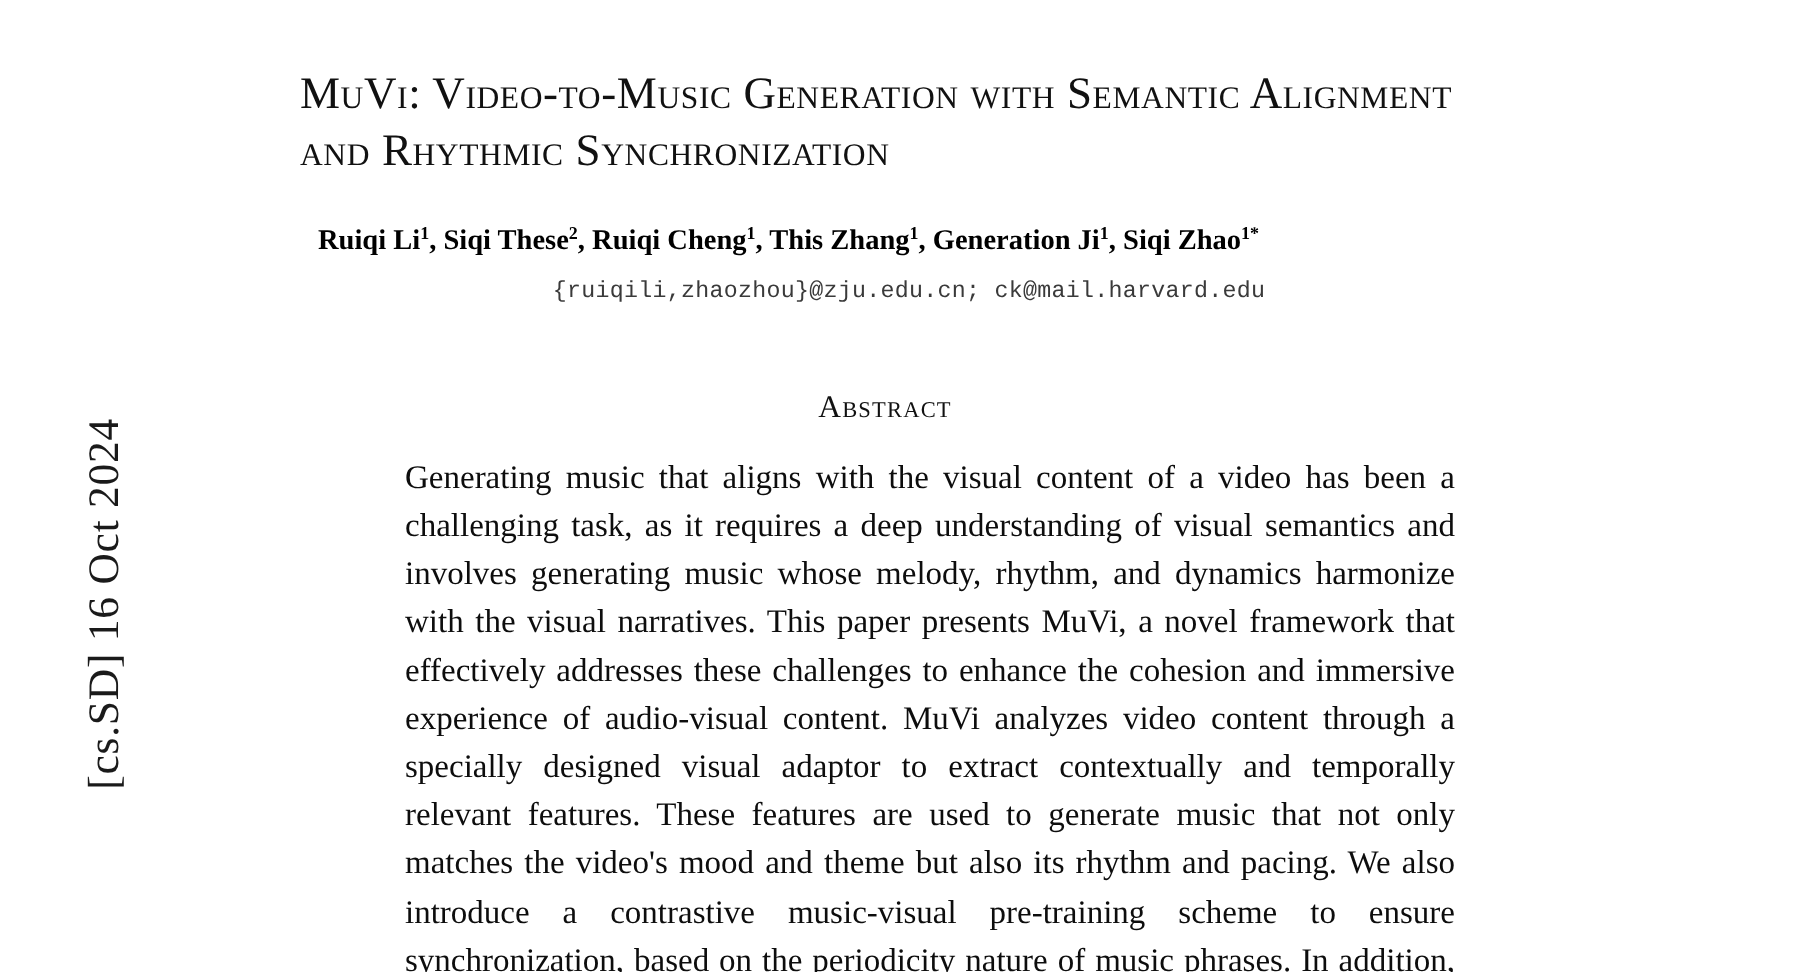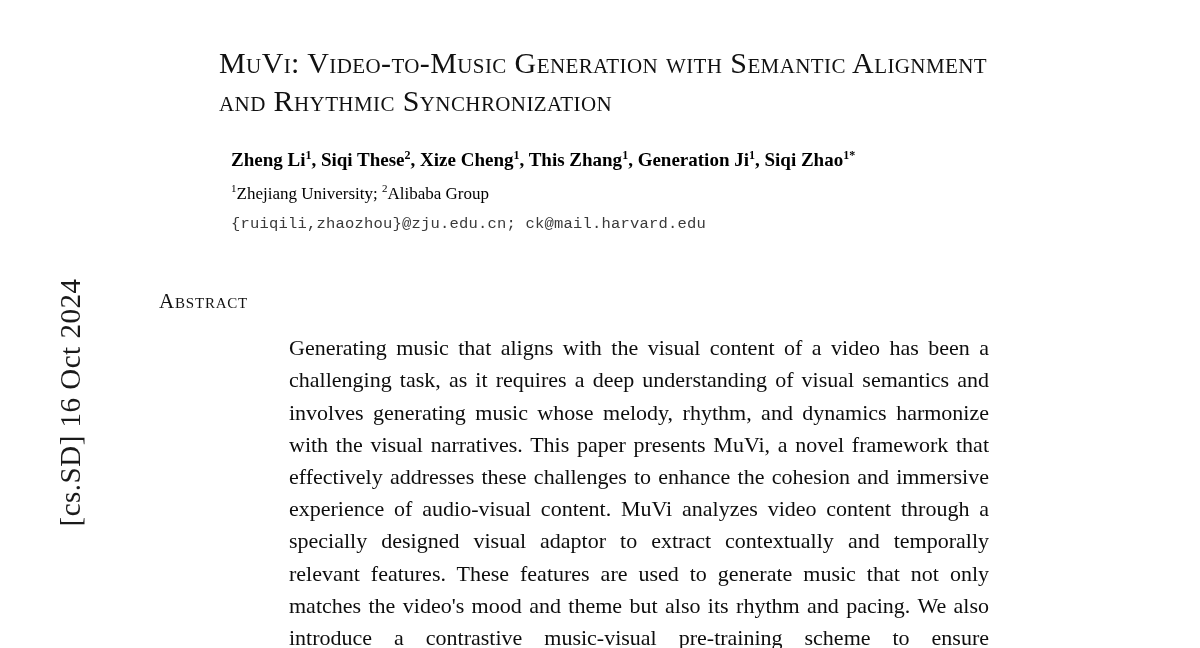--- a/index.html
+++ b/index.html
@@ -42,7 +42,7 @@
   
   #paper {
     position: absolute;
-    left: 159px;
+    left: 140px;
     top: 0px;
     width: 900px;
     height: 577px;

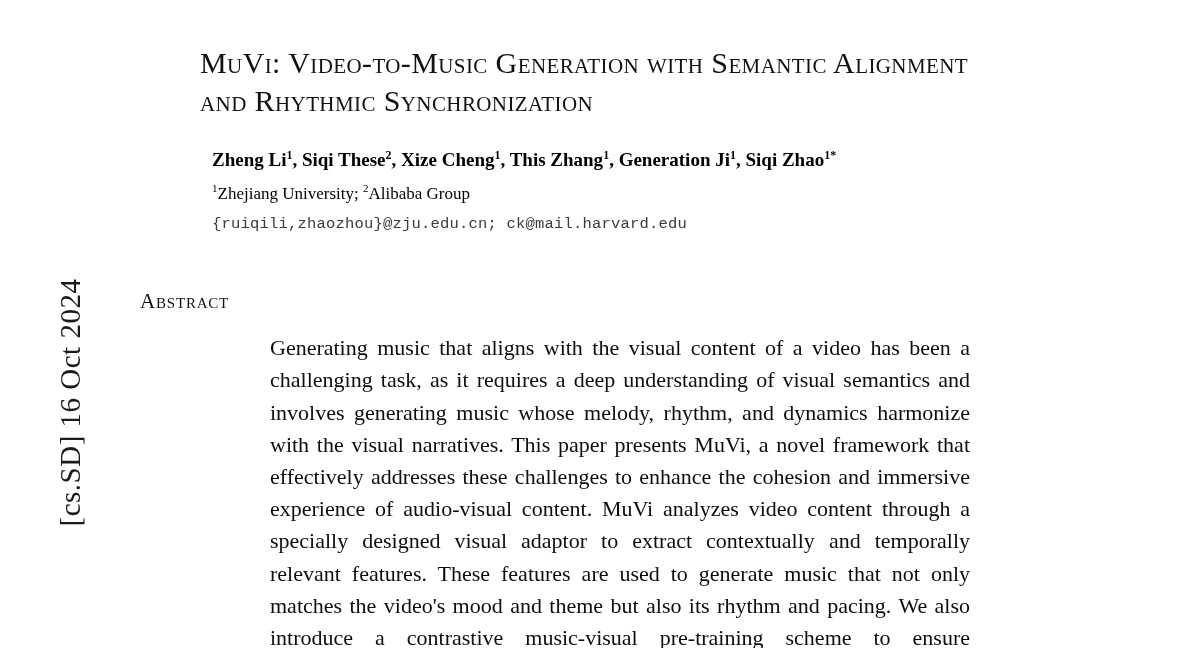--- a/index.html
+++ b/index.html
@@ -129,7 +129,7 @@
 
   <div id="authors-block">
     <div id="author-line">
-      <span>Zheng Li</span><sup>1</sup>,
+      <span>Ruiqi Li</span><sup>1</sup>,
       <span>Siqi These</span><sup>2</sup>,
       <span>Xize Cheng</span><sup>1</sup>,
       <span>This Zhang</span><sup>1</sup>,

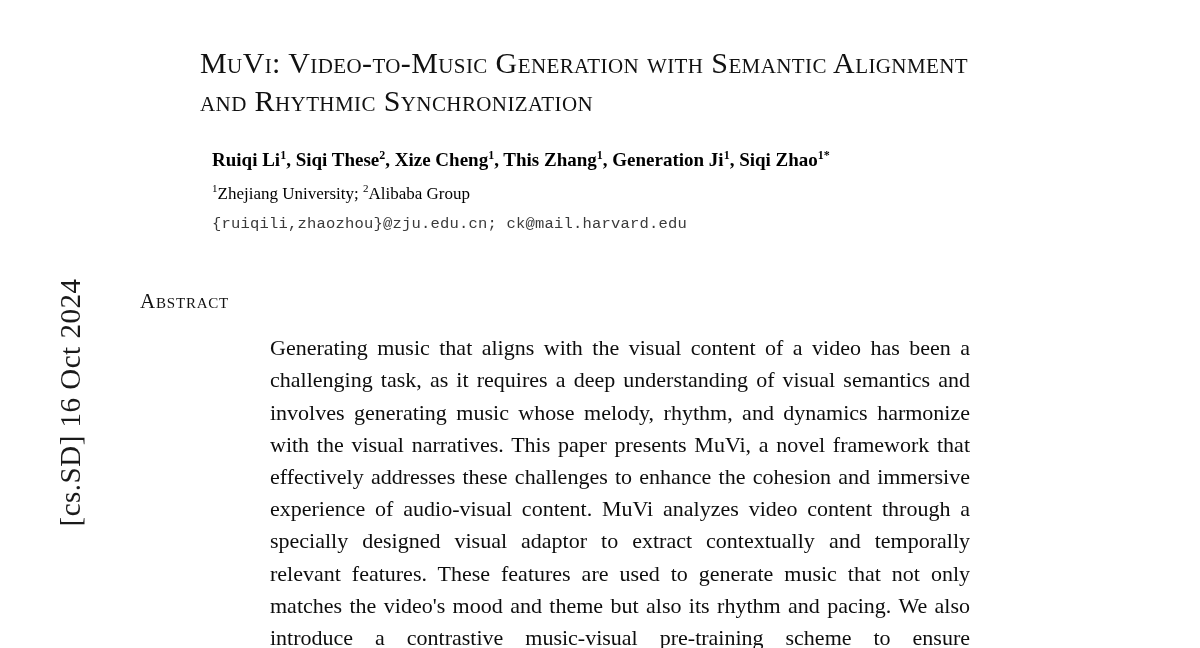--- a/index.html
+++ b/index.html
@@ -131,7 +131,7 @@
     <div id="author-line">
       <span>Ruiqi Li</span><sup>1</sup>,
       <span>Siqi These</span><sup>2</sup>,
-      <span>Xize Cheng</span><sup>1</sup>,
+      <span>Ruiqi Cheng</span><sup>1</sup>,
       <span>This Zhang</span><sup>1</sup>,
       <span>Generation Ji</span><sup>1</sup>,
       <span>Siqi Zhao</span><sup>1*</sup>

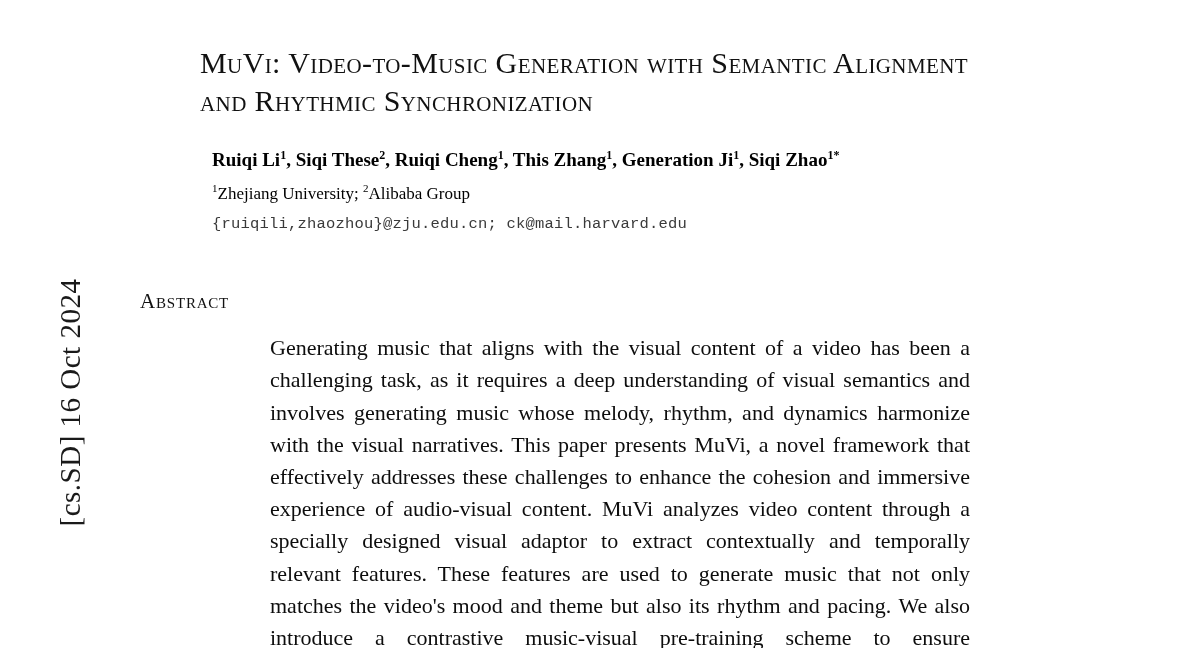--- a/index.html
+++ b/index.html
@@ -136,10 +136,6 @@
       <span>Generation Ji</span><sup>1</sup>,
       <span>Siqi Zhao</span><sup>1*</sup>
     </div>
-    <div id="affiliation-line">
-      <sup>1</sup><span>Zhejiang University;</span>
-      <sup>2</sup><span>Alibaba Group</span>
-    </div>
     <div id="email-line">{ruiqili,zhaozhou}@zju.edu.cn; ck@mail.harvard.edu</div>
   </div>
 

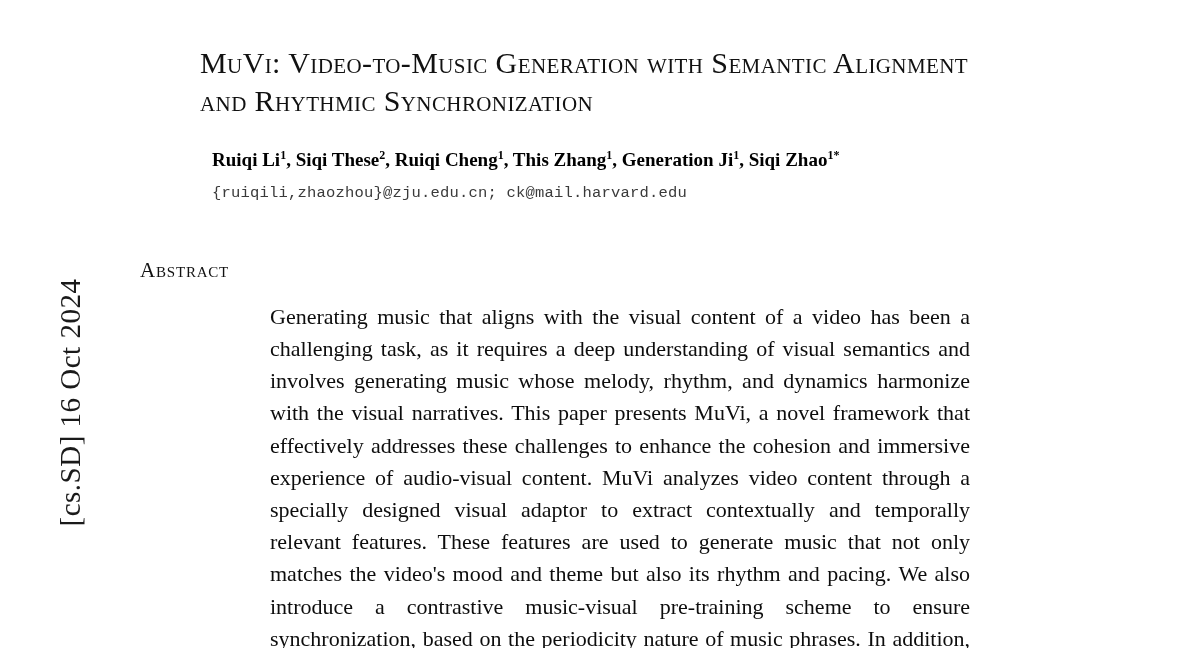--- a/index.html
+++ b/index.html
@@ -92,6 +92,7 @@
     font-size: 15.5px;
     letter-spacing: 0.2px;
     color: #3a3a3a;
+    text-align: center;
   }
 
   #abstract-heading {

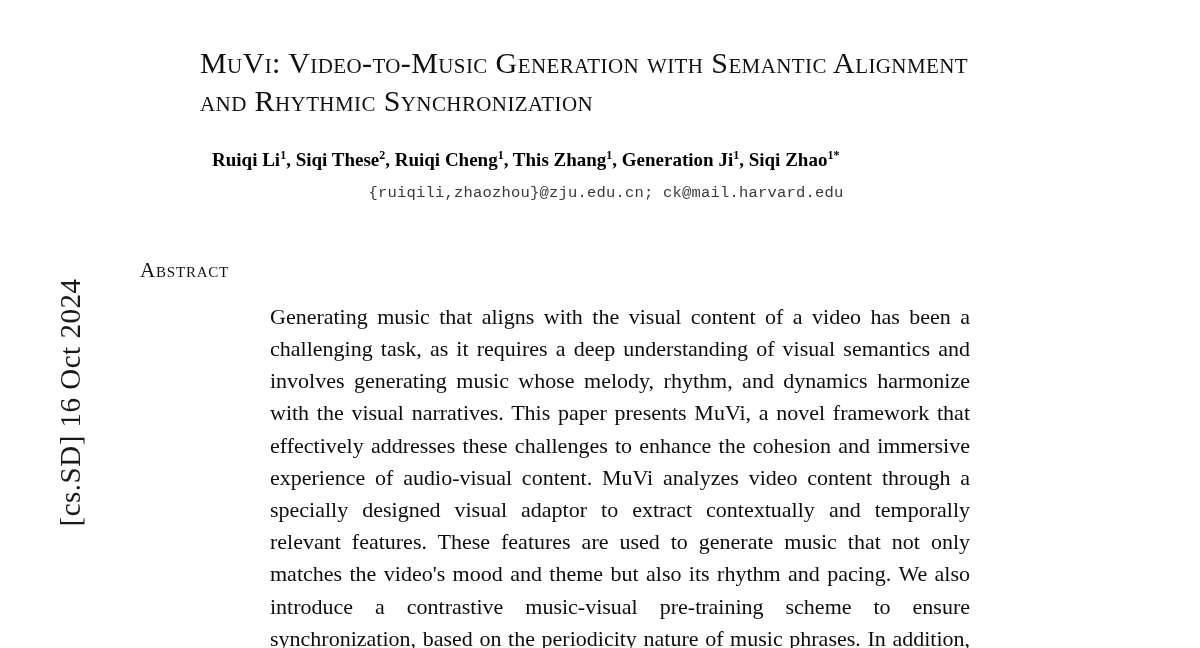--- a/index.html
+++ b/index.html
@@ -98,6 +98,7 @@
   #abstract-heading {
     margin: 0;
     padding: 56px 0 0 0;
+    text-align: center;
     font-family: "Liberation Serif", serif;
     font-weight: normal;
     font-size: 21px;

